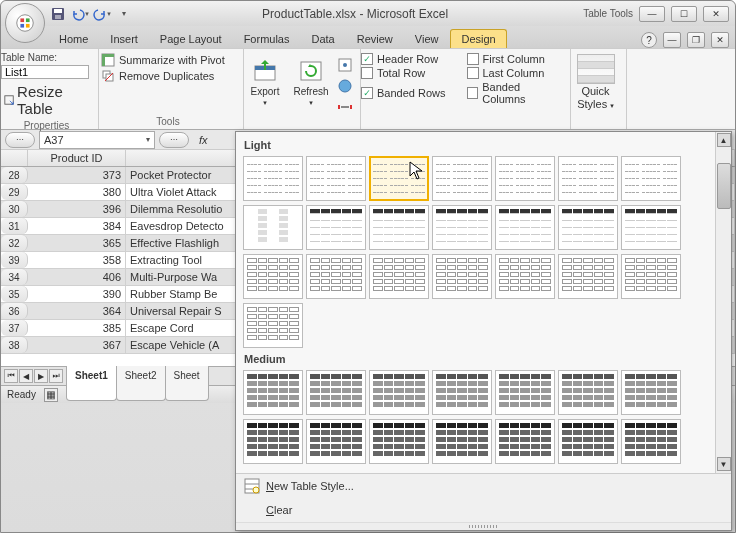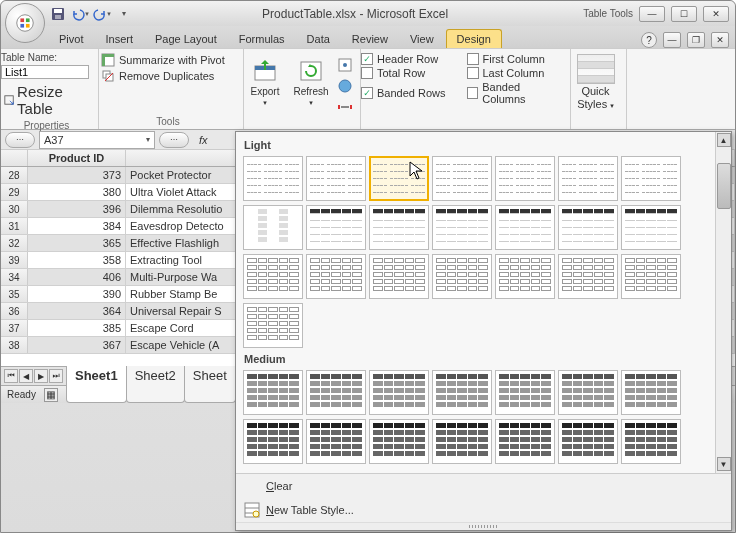--- a/index.html
+++ b/index.html
@@ -174,7 +174,7 @@
   </div>
 
   <div class="tabs-row">
-    <div class="tab">Pivot</div>
+    <div class="tab">Home</div>
     <div class="tab">Insert</div>
     <div class="tab">Page Layout</div>
     <div class="tab">Formulas</div>

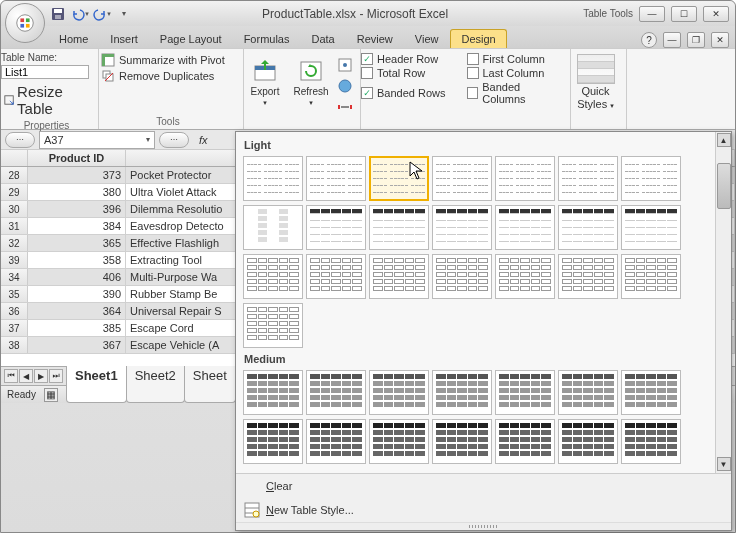--- a/index.html
+++ b/index.html
@@ -68,7 +68,7 @@
 .grid-area { position:relative; background:#fff; height: 216px; }
 .hdr-row { display:flex; background:linear-gradient(#f4f4f4,#e4e4e4); border-bottom:1px solid #aaa; height:17px; }
 .corner { width:27px; border-right:1px solid #ccc; background:linear-gradient(#f4f4f4,#e4e4e4); }
-.colhdr { border-right:1px solid #ccc; display:flex;align-items:center;justify-content:center; font-size:11px; font-weight:bold; }
+.colhdr { border-right:1px solid #ccc; display:flex;align-items:center;justify-content:center; font-size:11px; font-weight:normal; }
 .col-a { width: 98px; }
 .col-b { width: 112px; flex:1; }
 

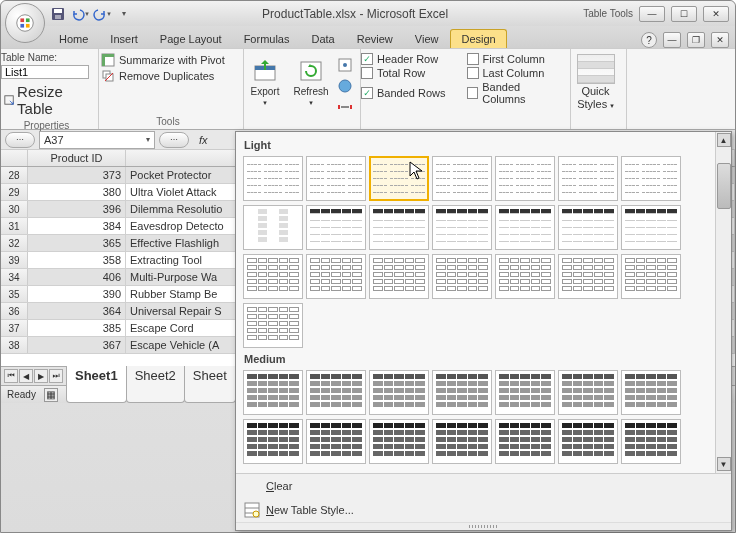--- a/index.html
+++ b/index.html
@@ -74,7 +74,7 @@
 
 .gridrow { display:flex; height:17px; border-bottom:1px solid #d0d0d0; }
 .gridrow.banded { background:#e2e2e2; }
-.rowhdr { width:27px; border-right:1px solid #ccc; background:linear-gradient(#f4f4f4,#e4e4e4); display:flex;align-items:center;justify-content:center; font-size:10px; }
+.rowhdr { width:27px; border-right:1px solid #ccc; background:linear-gradient(#f4f4f4,#e4e4e4); display:flex;align-items:center;justify-content:center; font-size:10px;border-radius:6px; }
 .cell { border-right:1px solid #d0d0d0; padding:0 4px; display:flex; align-items:center; font-size:11px; overflow:hidden; white-space:nowrap; }
 .cell.r { justify-content:flex-end; }
 

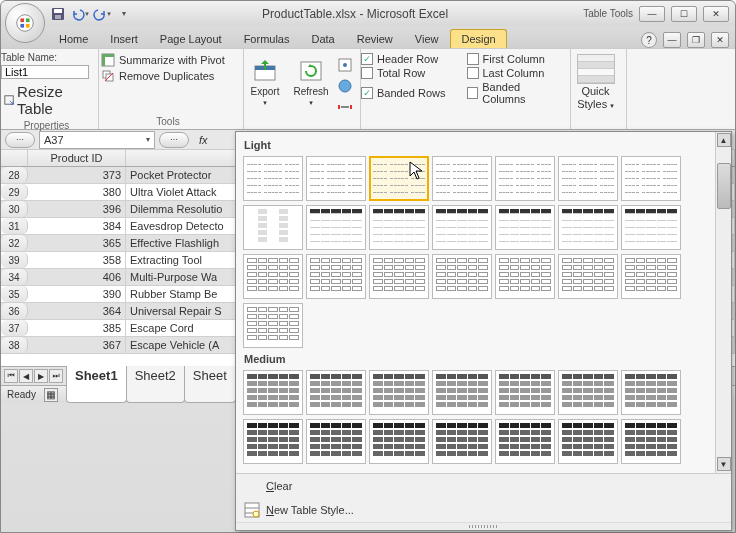--- a/index.html
+++ b/index.html
@@ -81,7 +81,7 @@
 .sheet-tabs-row { height:19px; background:#e4e4e4; display:flex; align-items:center; border-top:1px solid #aaa; }
 .nav-btns { display:flex; gap:1px; margin:0 3px; }
 .nav-btns div { width:14px;height:14px;border:1px solid #aaa;background:#eee;display:flex;align-items:center;justify-content:center;font-size:8px; }
-.sheet-tab { padding:19px 8px; border:1px solid #aaa; border-top:none; border-radius:0 0 4px 4px; background:#f4f4f4; font-size:13px; margin-right:-1px; }
+.sheet-tab { padding:19px 8px; border:1px solid #aaa; border-top:none; border-radius:0 0 4px 4px; background:#f4f4f4; font-size:10px; margin-right:-1px; }
 .sheet-tab.active { background:#fff; font-weight:bold; }
 
 .statusbar { height:18px; background:linear-gradient(#eee,#dcdcdc); border-top:1px solid #aaa; display:flex; align-items:center; padding:0 6px; font-size:10px; gap:8px; }

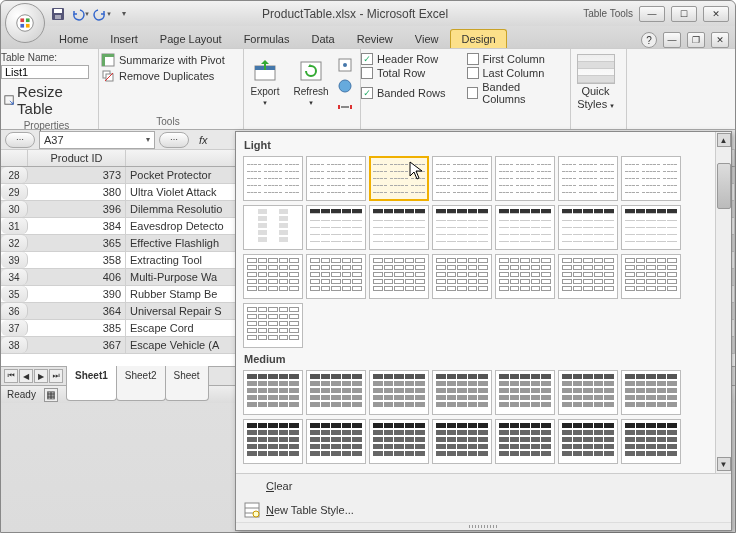--- a/index.html
+++ b/index.html
@@ -1766,10 +1766,6 @@
     </div>
     <div class="gallery-footer">
       <div class="gf-item">
-        <span class="ico"></span>
-        <span><u>C</u>lear</span>
-      </div>
-      <div class="gf-item">
         <svg viewBox="0 0 16 16">
             <rect x="1" y="1" width="14" height="14" fill="#fff" stroke="#888"></rect>
             <line x1="1" y1="6" x2="15" y2="6" stroke="#888"></line>
@@ -1778,6 +1774,10 @@
           </svg>
         <span><u>N</u>ew Table Style...</span>
       </div>
+      <div class="gf-item">
+        <span class="ico"></span>
+        <span><u>C</u>lear</span>
+      </div>
     </div>
     <div class="grip">
         <div></div>

